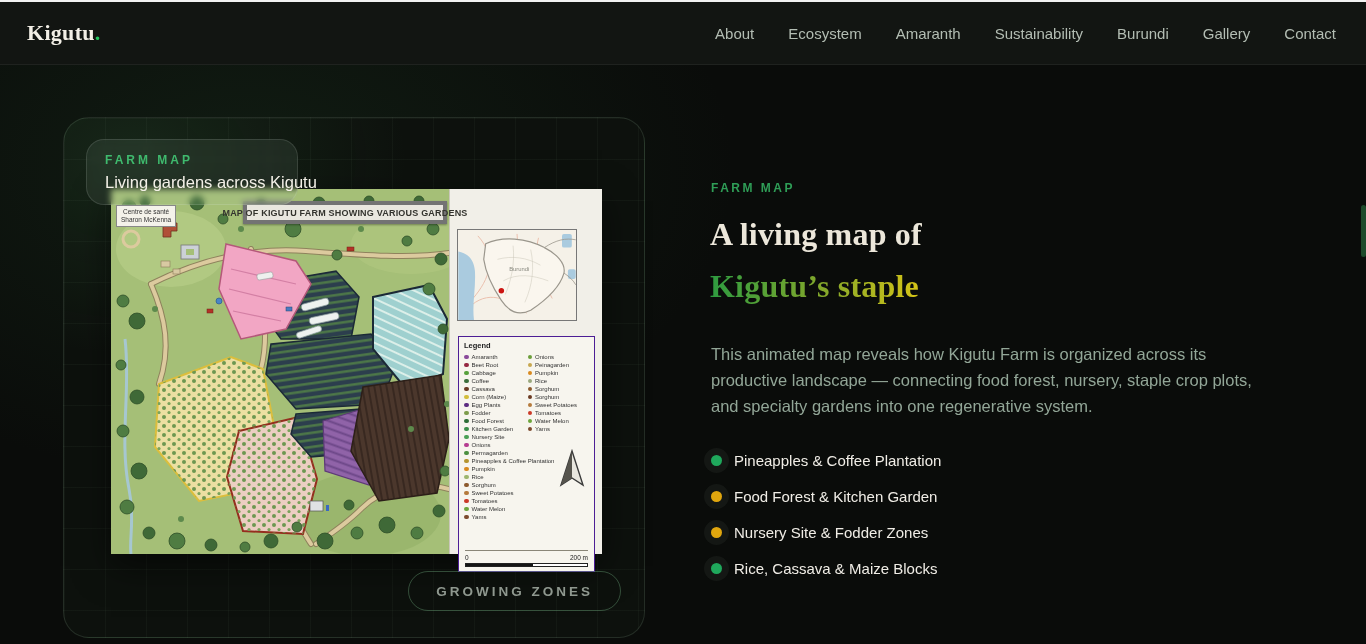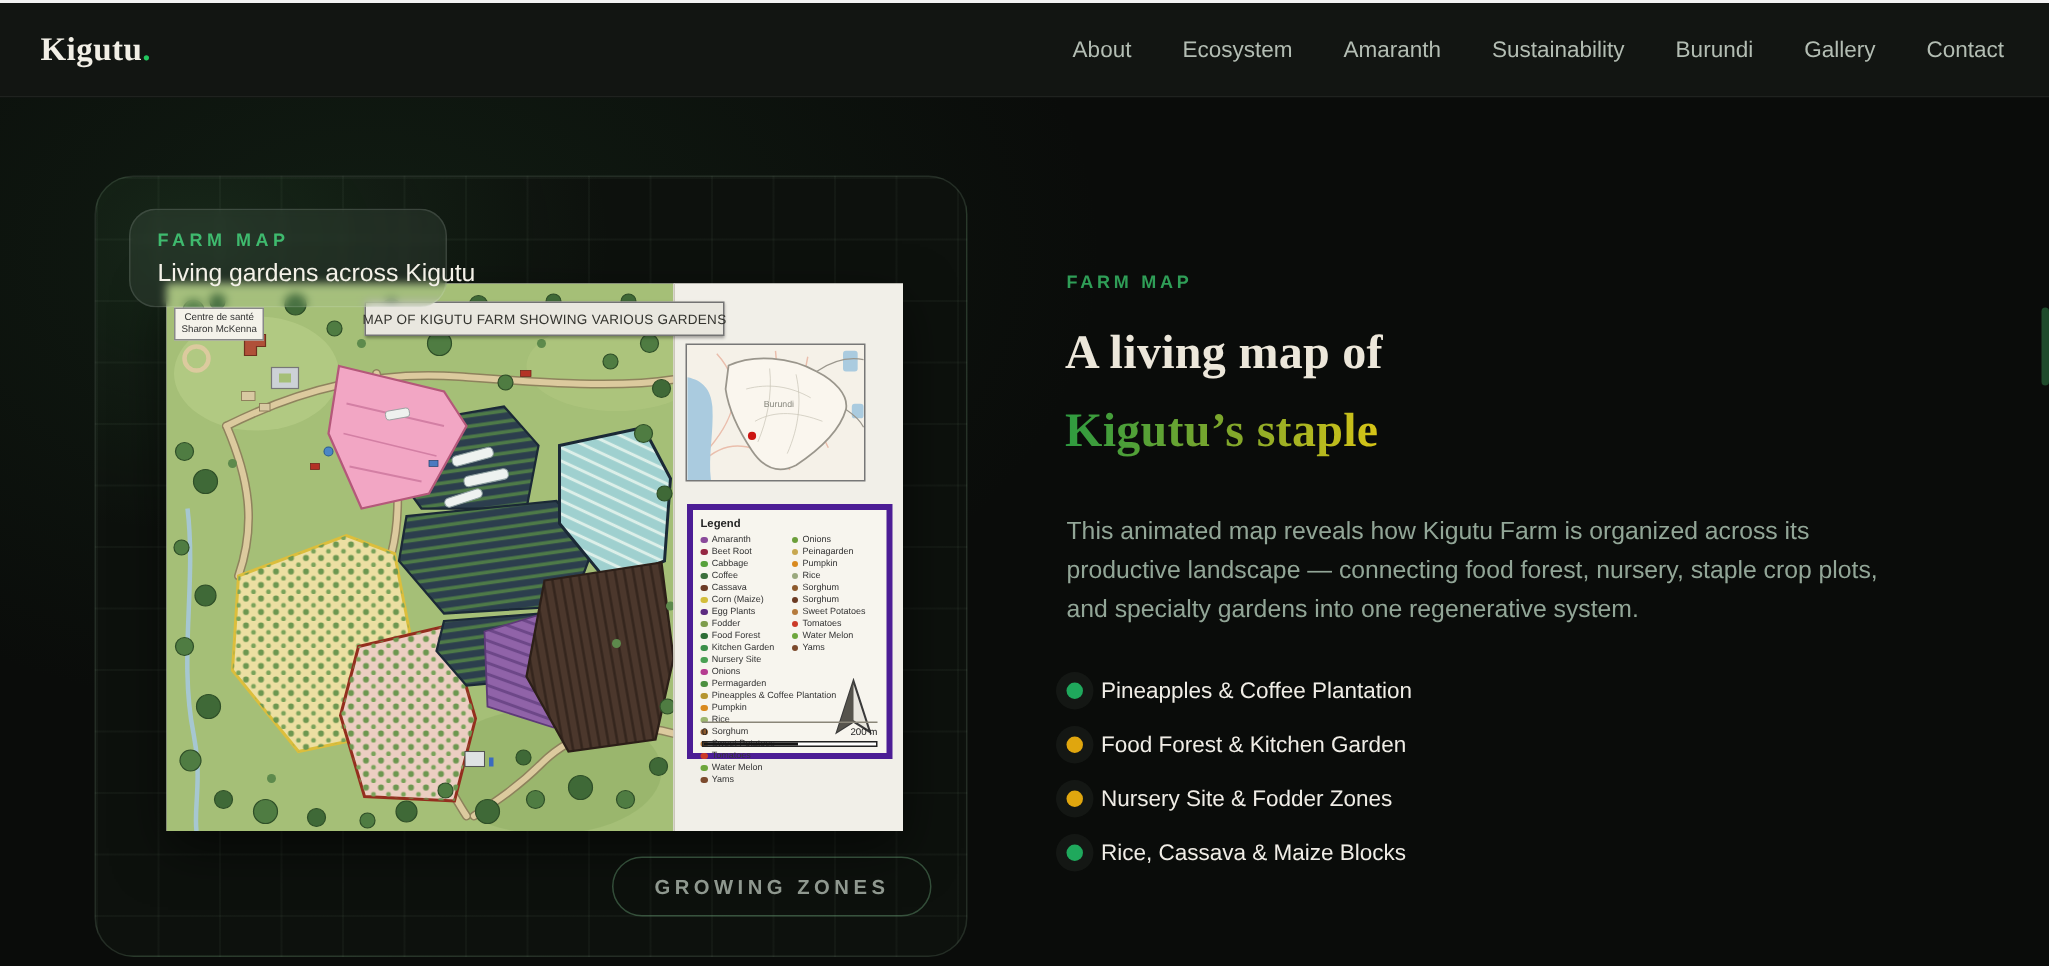--- a/index.html
+++ b/index.html
@@ -39,9 +39,9 @@
   .map { position:absolute; left:47px; top:71px; width:491px; height:365px;
          background:#f1efe8; box-shadow:0 12px 34px rgba(0,0,0,0.55); }
   .art { position:absolute; left:0; top:0; width:338px; height:365px; display:block; }
-  .banner { position:absolute; left:132px; top:12px; width:240px; height:23px; z-index:3;
-            background:#e9e7df; border:1px solid #737373; box-shadow:0 1px 2px rgba(0,0,0,0.35);
-            font-size:9px; font-weight:normal; color:#33332e; letter-spacing:0.2px;
+  .banner { position:absolute; left:132px; top:12px; width:204px; height:23px; z-index:3;
+            background:#e9e7df; border:4px solid #737373; box-shadow:0 1px 2px rgba(0,0,0,0.35);
+            font-size:9px; font-weight:bold; color:#33332e; letter-spacing:0.2px;
             display:flex; align-items:center; justify-content:center; white-space:nowrap; }
   .site-label { position:absolute; left:5px; top:16px; z-index:3; background:#f4f2ea;
                 border:1px solid #888; padding:2px 4px; font-size:6.5px; line-height:8px;

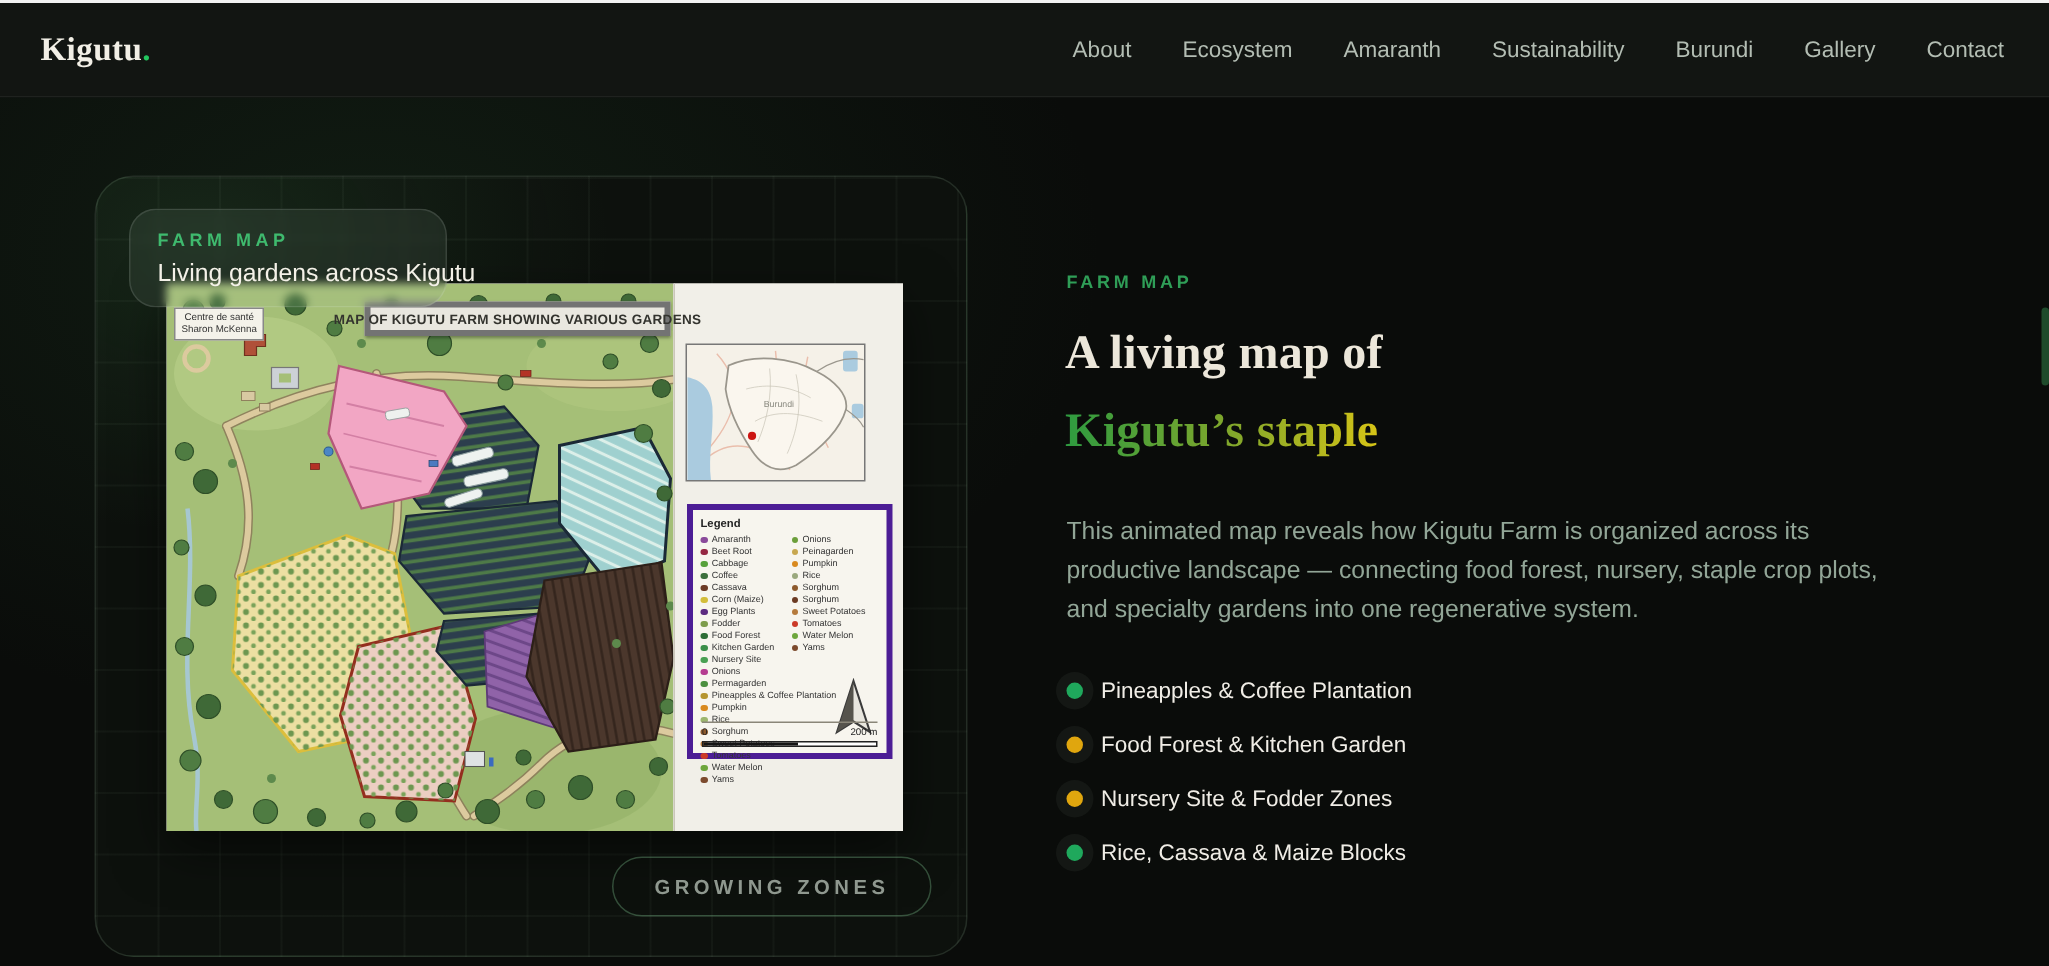--- a/index.html
+++ b/index.html
@@ -54,8 +54,8 @@
            border:1.5px solid #777; background:#f5f1e8; }
   .inset svg { display:block; width:100%; height:100%; }
 
-  .legend-box { position:absolute; left:8px; top:147px; width:137px; height:170px;
-                background:#f7f5ee; border:4px solid #4c1d95; padding:4px 5px; }
+  .legend-box { position:absolute; left:8px; top:147px; width:137px; height:236px;
+                background:#f7f5ee; border:1px solid #4c1d95; padding:4px 5px; }
   .legend-title { font-size:7.5px; font-weight:bold; color:#222; }
   .legend-cols { display:flex; gap:2px; margin-top:3px; }
   .lcol { flex:1; min-width:0; }

